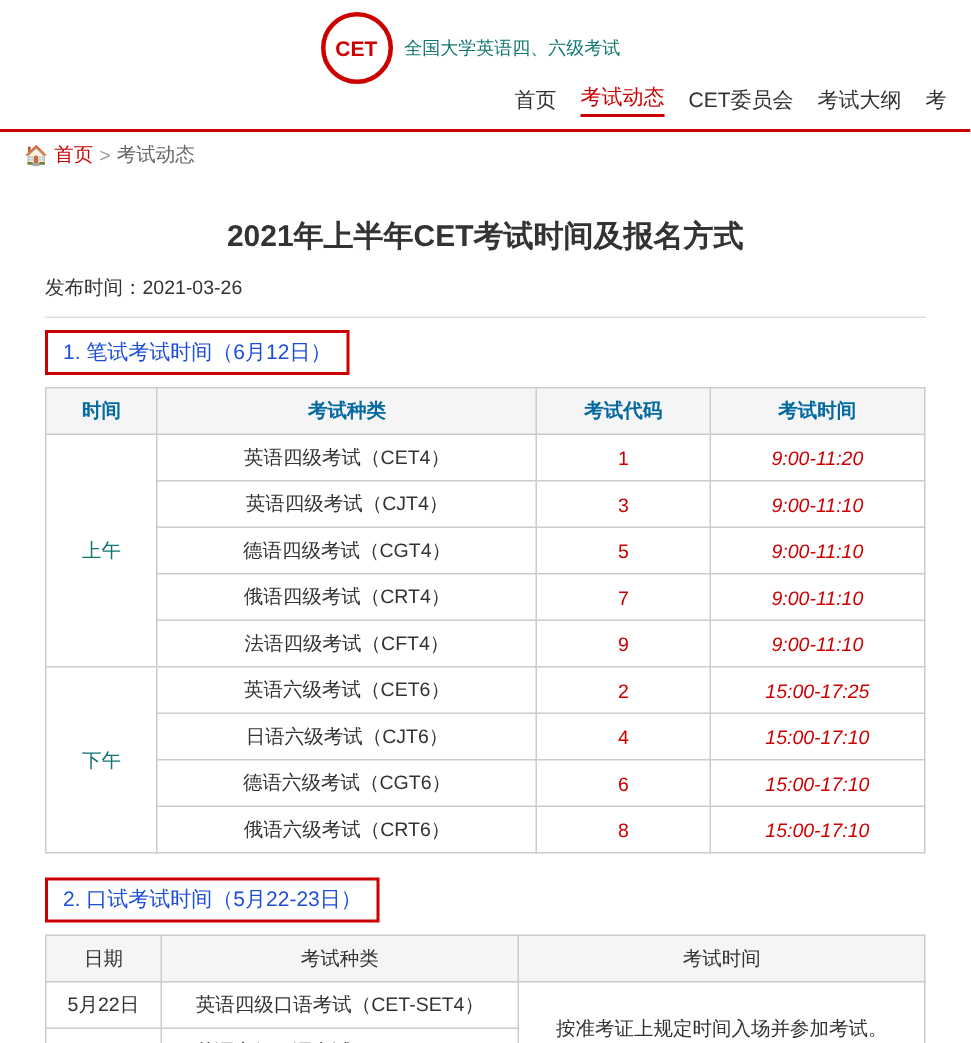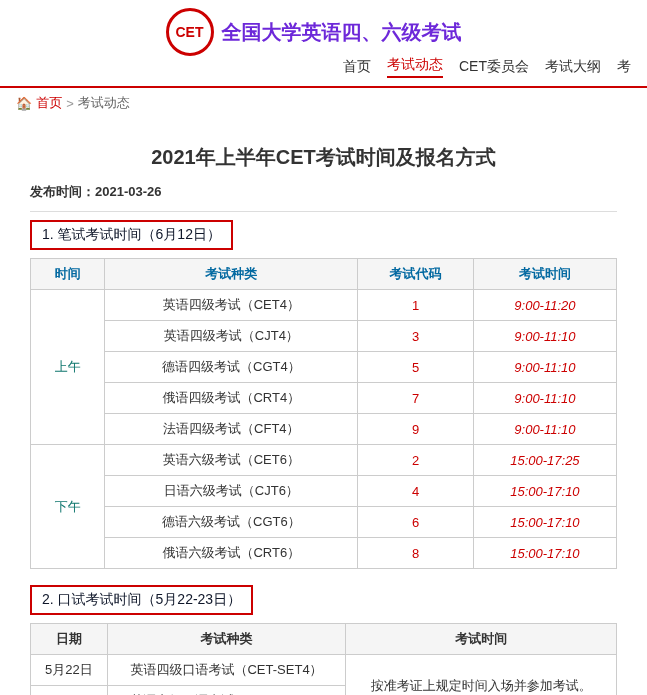--- a/index.html
+++ b/index.html
@@ -9,7 +9,7 @@
     .header { display: flex; align-items: center; padding: 8px 16px; border-bottom: 2px solid #cc0000; background: #fff; flex-direction: column; }
     .logo-area { display: flex; align-items: center; margin-right: 20px; }
     .logo-circle { width: 48px; height: 48px; border: 3px solid #cc0000; border-radius: 50%; display: flex; align-items: center; justify-content: center; font-weight: bold; font-size: 14px; color: #cc0000; margin-right: 8px; }
-    .logo-text { font-size: 20px; color: #6d28d9; font-weight: bold; }
+    .logo-text { font-size: 12px; color: #0f766e; font-weight: normal; }
     .nav { display: flex; align-items: center; margin-left: auto; gap: 16px; }
     .nav-item { font-size: 14px; color: #333; cursor: pointer; white-space: nowrap; }
     .nav-item.active { color: #cc0000; border-bottom: 2px solid #cc0000; padding-bottom: 2px; }

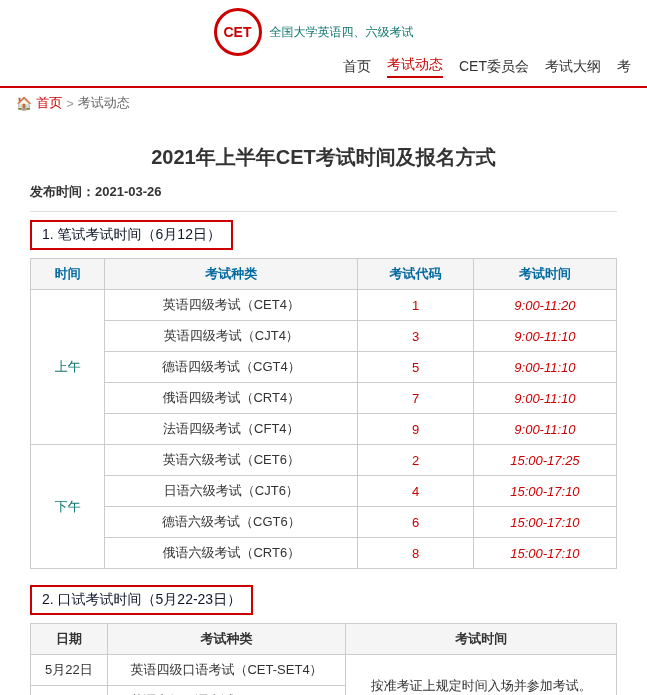--- a/index.html
+++ b/index.html
@@ -24,7 +24,7 @@
     .content { padding: 10px 30px 30px 30px; }
     .page-title { text-align: center; font-size: 20px; font-weight: bold; color: #333; margin: 16px 0 12px 0; }
     .publish-date { font-size: 13px; color: #666; margin-bottom: 10px; }
-    .publish-date span { font-weight: bold; color: #333; }
+    .publish-date span { font-weight: normal; color: #333; }
     .divider { border: none; border-top: 1px solid #ddd; margin: 8px 0; }
 
     

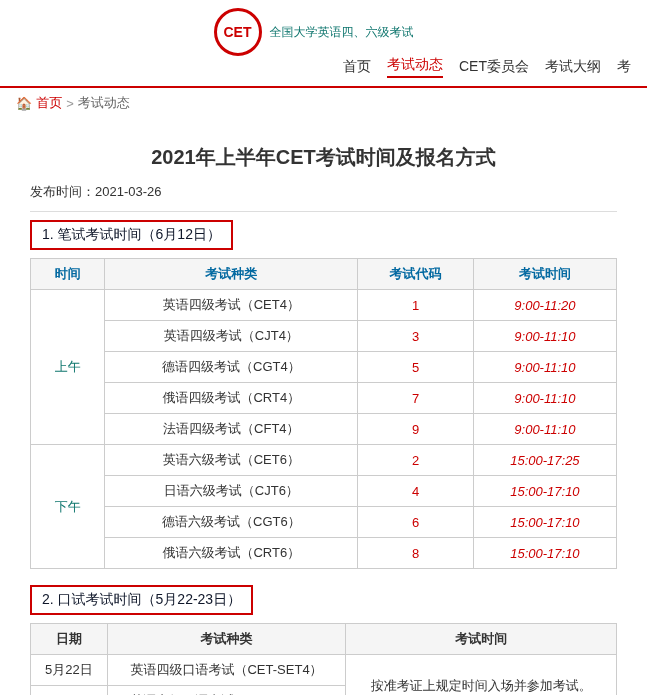--- a/index.html
+++ b/index.html
@@ -31,7 +31,7 @@
     .section-title { font-size: 14px; font-weight: bold; color: #333; margin: 12px 0 8px 0; }
 
     
-    .boxed-label { border: 2px solid #cc0000; display: inline-block; padding: 4px 10px; font-size: 14px; color: #0f172a; margin-bottom: 8px; }
+    .boxed-label { border: 2px solid #cc0000; display: inline-block; padding: 4px 10px; font-size: 14px; color: #1d4ed8; margin-bottom: 8px; }
 
     
     .exam-table { width: 100%; border-collapse: collapse; margin-bottom: 16px; }

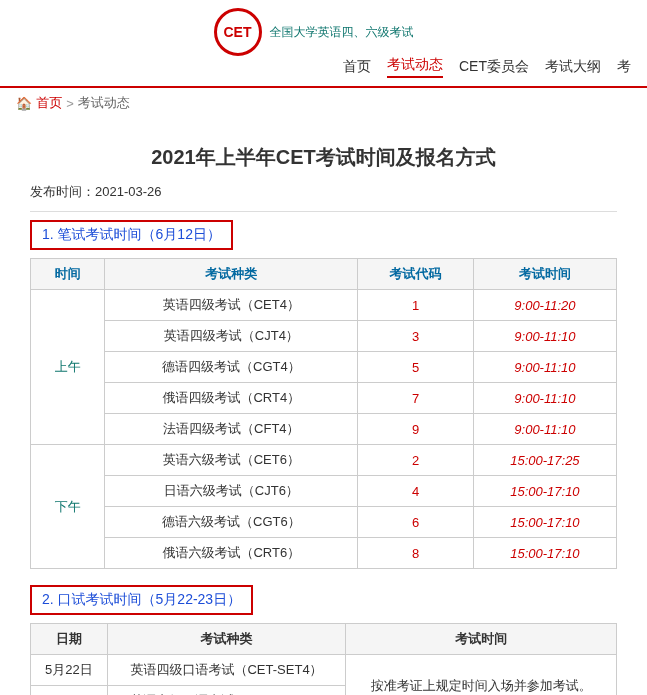--- a/index.html
+++ b/index.html
@@ -44,7 +44,7 @@
     
     .oral-table { width: 100%; border-collapse: collapse; margin-bottom: 16px; }
     .oral-table th, .oral-table td { border: 1px solid #ccc; padding: 6px 10px; text-align: center; font-size: 13px; }
-    .oral-table th { background: #f5f5f5; font-weight: bold; color: #333; }
+    .oral-table th { background: #f5f5f5; font-weight: normal; color: #333; }
   </style>
 </head>
 <body>

